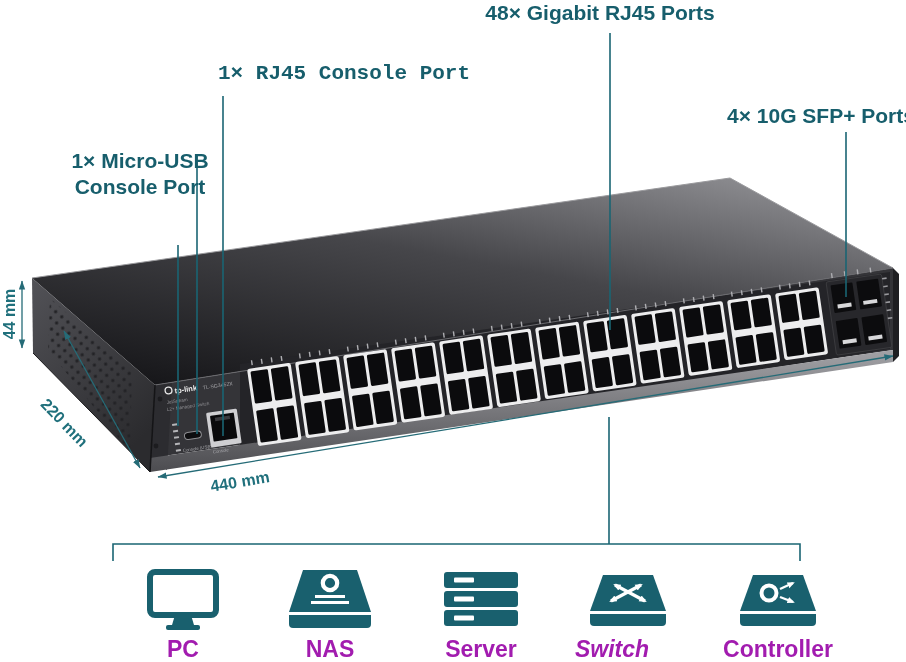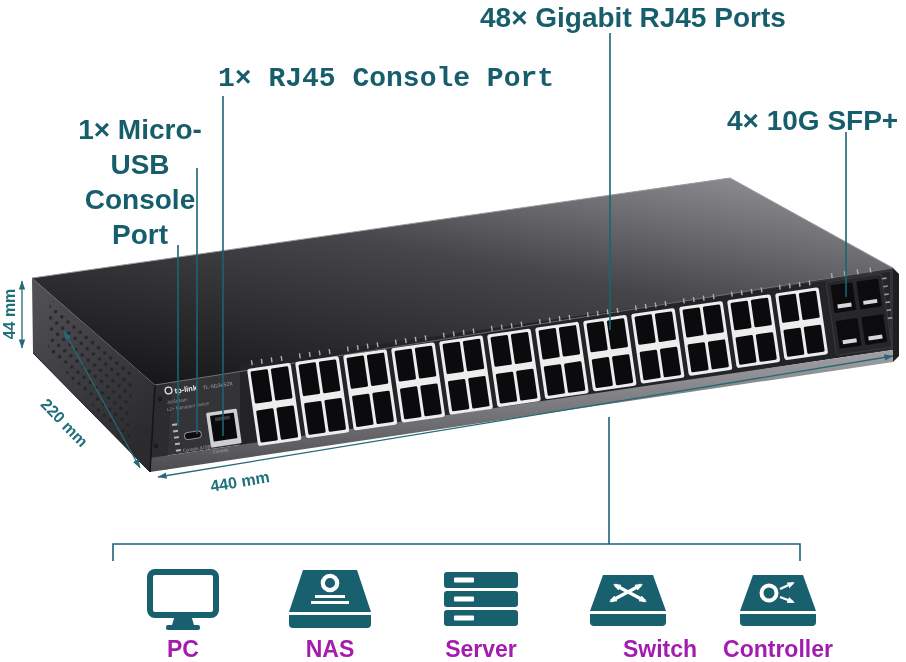--- a/index.html
+++ b/index.html
@@ -8,7 +8,7 @@
   .stage{position:relative;width:906px;height:662px;background:#fff;}
   svg#illustration{position:absolute;left:0;top:0;z-index:1;}
   .label{position:absolute;z-index:2;color:#175e6c;font-weight:600;
-         font-size:28px;line-height:1.25;white-space:nowrap;}
+         font-size:21px;line-height:1.25;white-space:nowrap;}
   .label.center{text-align:center;}
   .label.twoline{white-space:pre-line;}
   .dim{position:absolute;z-index:2;color:#20707c;font-weight:600;

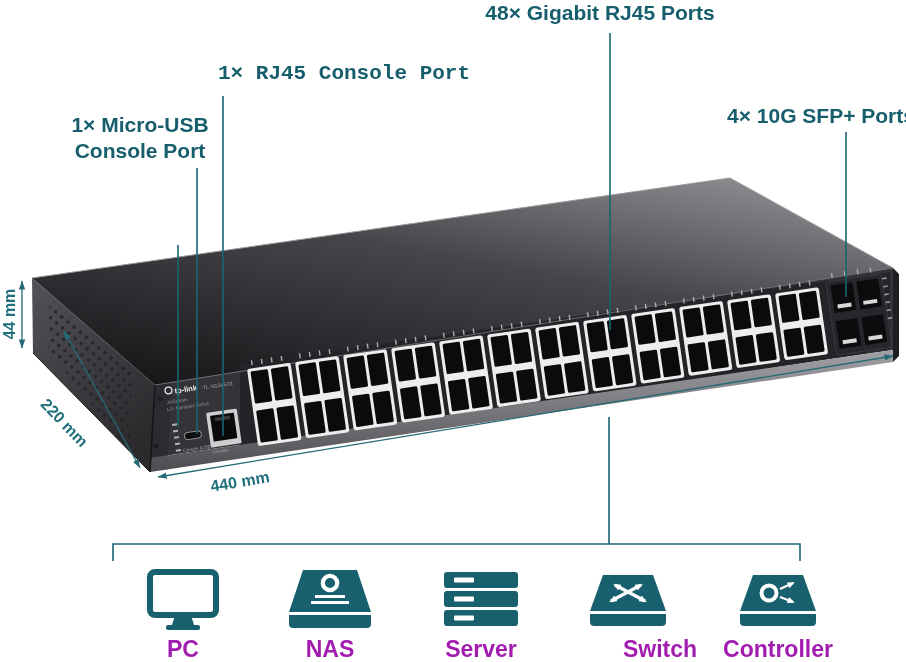--- a/index.html
+++ b/index.html
@@ -10,7 +10,7 @@
   .label{position:absolute;z-index:2;color:#175e6c;font-weight:600;
          font-size:21px;line-height:1.25;white-space:nowrap;}
   .label.center{text-align:center;}
-  .label.twoline{white-space:pre-line;}
+  .label.twoline{white-space:pre-line;margin-top:36px;}
   .dim{position:absolute;z-index:2;color:#20707c;font-weight:600;
        font-size:16px;text-align:center;white-space:nowrap;}
   .devlabel{position:absolute;z-index:2;color:#a21caf;font-weight:600;

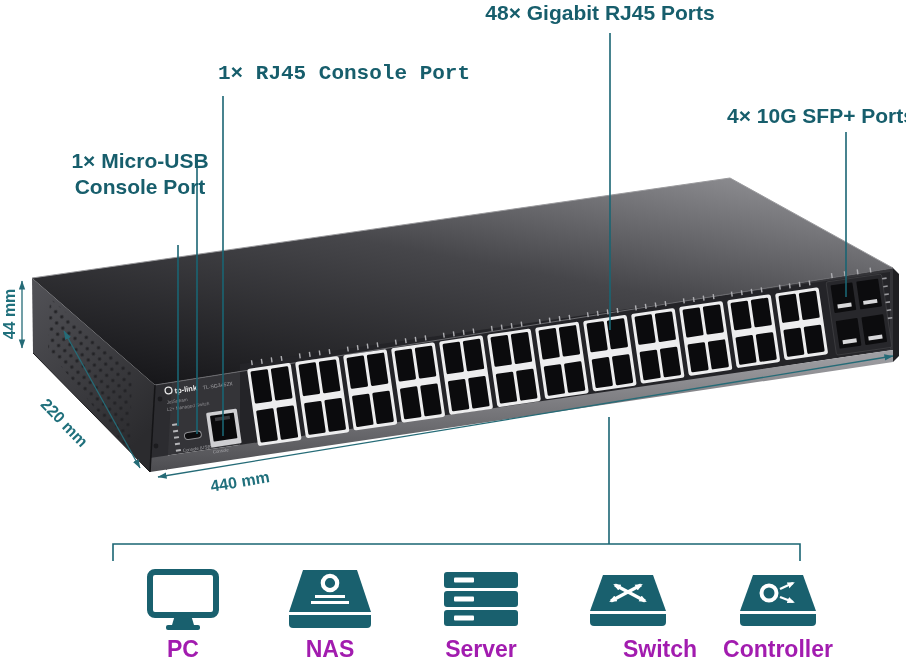--- a/index.html
+++ b/index.html
@@ -324,7 +324,7 @@
   <div class="devlabel" style="left:113px;top:636px;">PC</div>
   <div class="devlabel" style="left:411px;top:636px;">Server</div>
   <div class="devlabel" style="left:260px;top:636px;">NAS</div>
-  <div class="devlabel" style="left:590px;top:636px;">Switch</div>
+  <div class="devlabel" style="left:542px;top:636px;font-style:italic;">Switch</div>
   <div class="devlabel" style="left:708px;top:636px;">Controller</div>
 </div>
 

